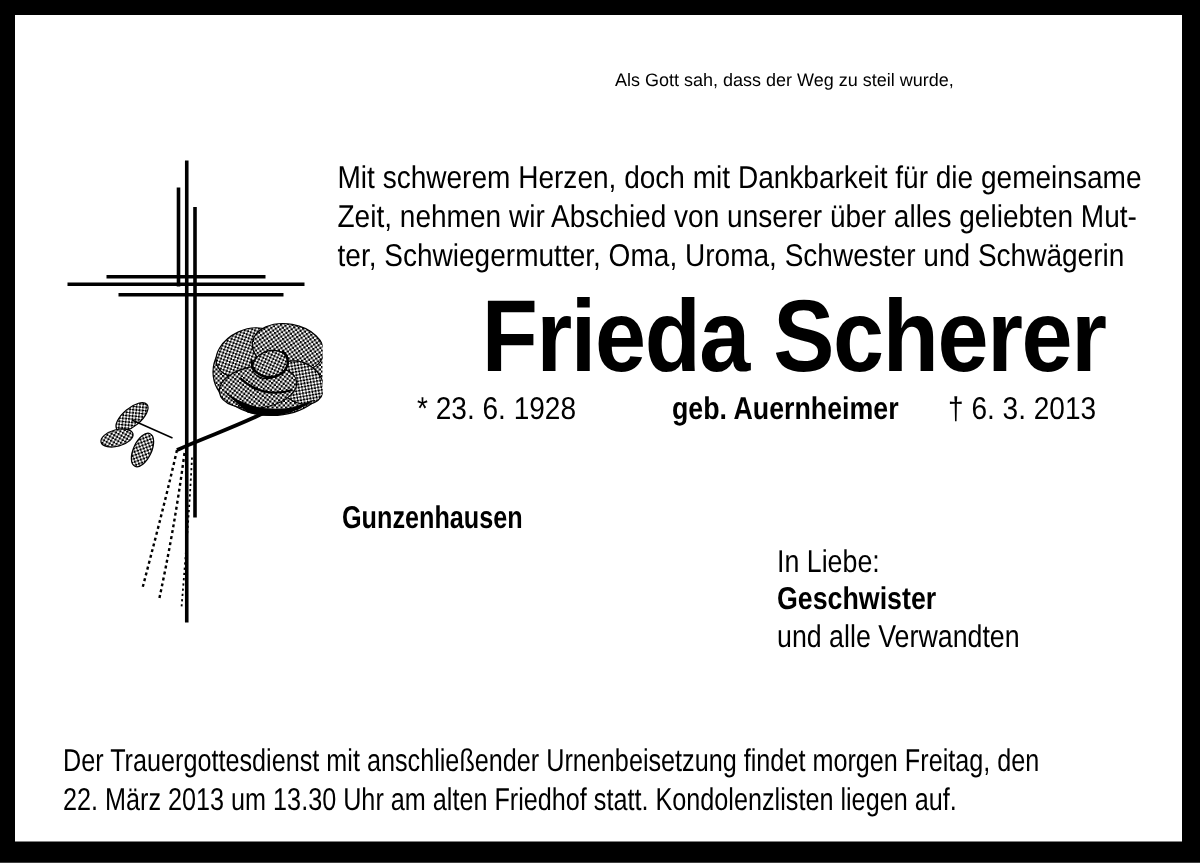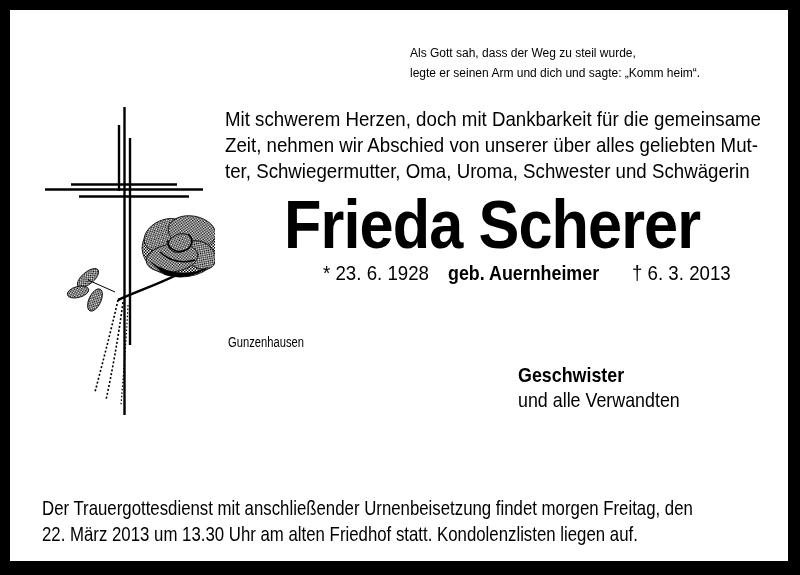--- a/index.html
+++ b/index.html
@@ -105,7 +105,6 @@
 
 <div class="abs epigraph">
   <div class="line">Als Gott sah, dass der Weg zu steil wurde,</div>
-  <div class="line">legte er seinen Arm und dich und sagte: „Komm heim“.</div>
 </div>
 
 <div class="abs intro">

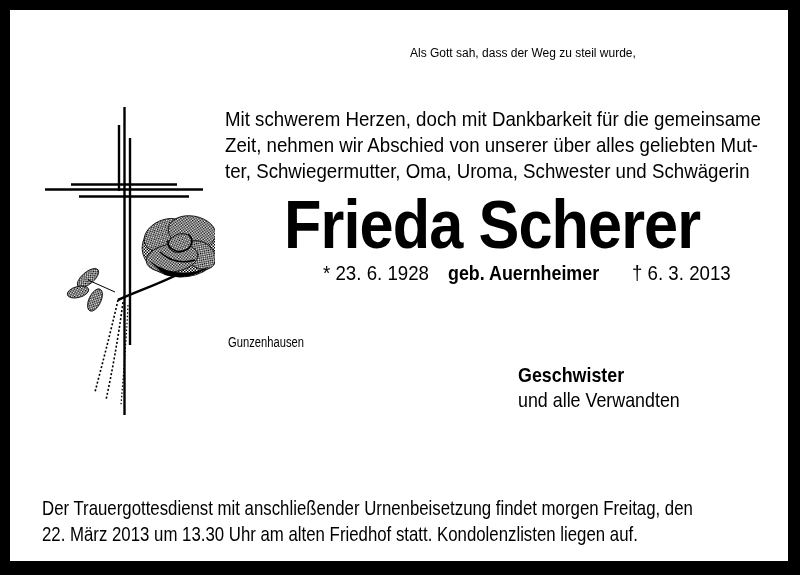--- a/index.html
+++ b/index.html
@@ -28,7 +28,7 @@
   .intro    { left: 225px; top: 106px; font-size: 21px; line-height: 26px; }
   .intro .row { height: 26px; }
 
-  .name-wrap { left: 225px; top: 185px; width: 535px; height: 80px; text-align: center; }
+  .name-wrap { left: 225px; top: 185px; width: 535px; height: 80px; text-align: right; }
   .name {
     display: inline-block;
     font-size: 68px; font-weight: 700;

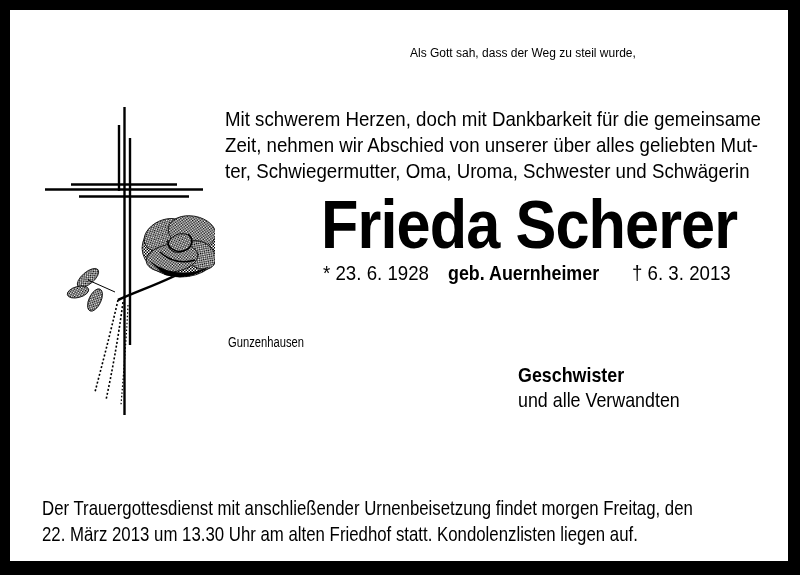--- a/index.html
+++ b/index.html
@@ -38,7 +38,7 @@
   }
 
   .dates { top: 261px; font-size: 21px; }
-  .birth  { left: 278px; margin-left: 45px; }
+  .birth  { left: 278px; }
   .maiden { left: 448px; font-weight: 700; }
   .death  { left: 632px; }
 

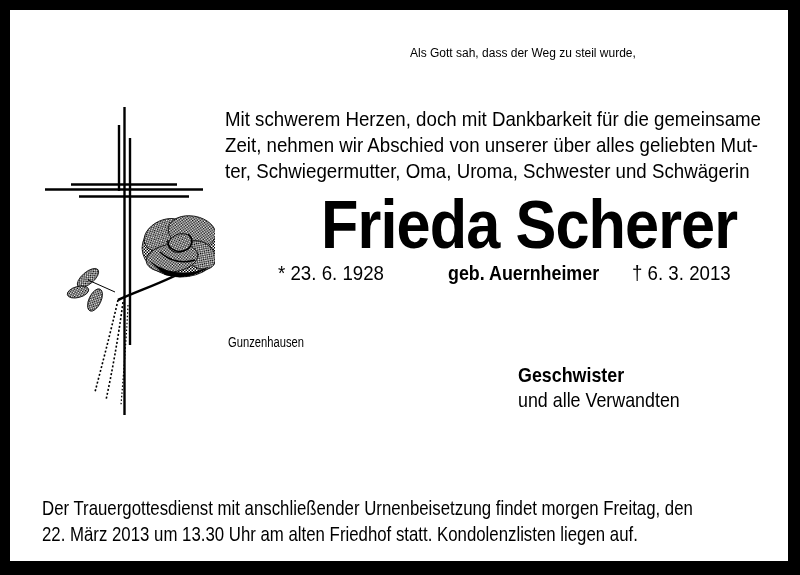--- a/index.html
+++ b/index.html
@@ -42,7 +42,7 @@
   .maiden { left: 448px; font-weight: 700; }
   .death  { left: 632px; }
 
-  .place { left: 228px; top: 334px; font-size: 14px; font-weight: 400; }
+  .place { left: 228px; top: 334px; font-size: 21px; font-weight: 700; }
 
   .mourners { left: 518px; top: 362px; font-size: 21px; line-height: 25px; }
   .mourners .row { height: 25px; }

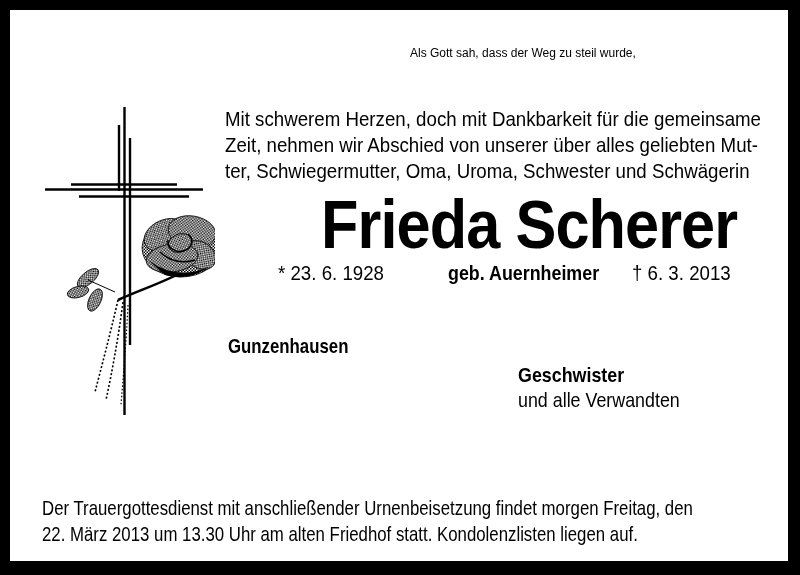--- a/index.html
+++ b/index.html
@@ -124,6 +124,7 @@
 <div class="abs place"><span class="cond80">Gunzenhausen</span></div>
 
 <div class="abs mourners">
+  <div class="row"><span class="cond85">In Liebe:</span></div>
   <div class="row"><span class="cond85 b">Geschwister</span></div>
   <div class="row"><span class="cond85">und alle Verwandten</span></div>
 </div>

